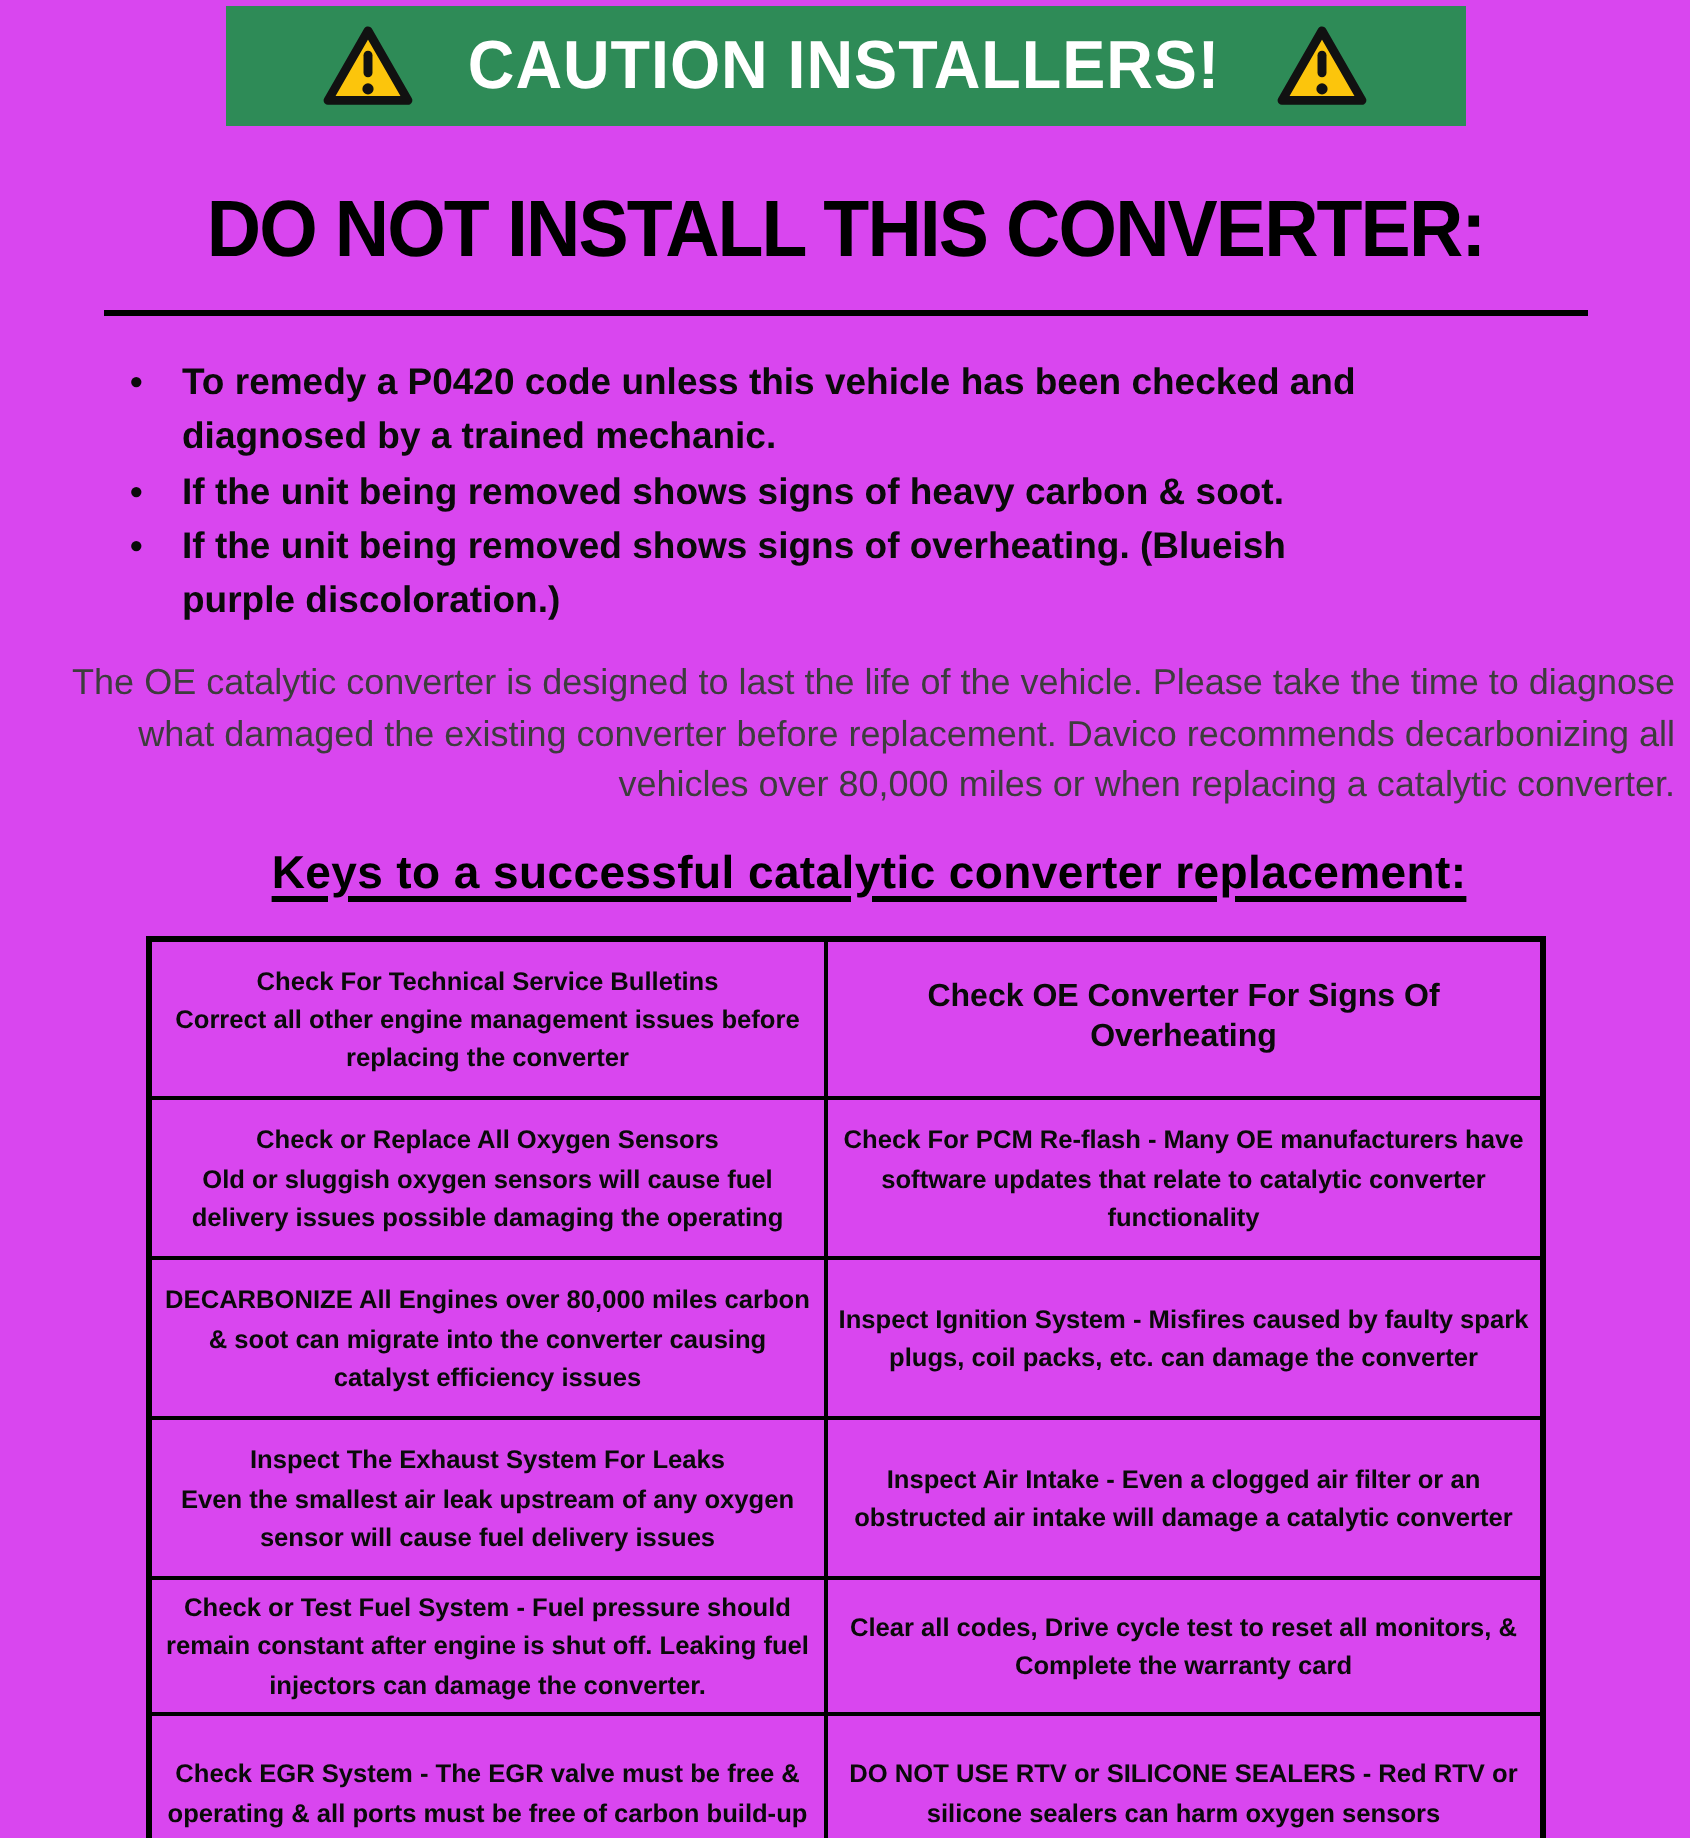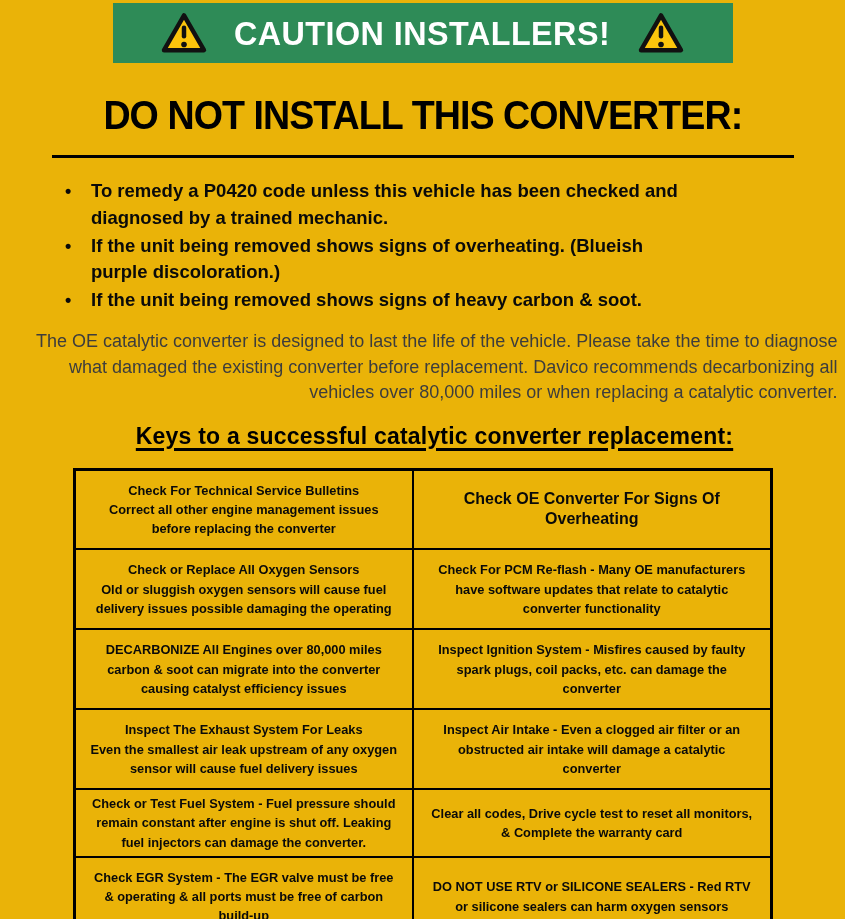--- a/index.html
+++ b/index.html
@@ -13,7 +13,7 @@
     width: 845px;
     height: 919px;
     overflow: hidden;
-    background: #eab308;
+    background: #d946ef;
   }
 
   

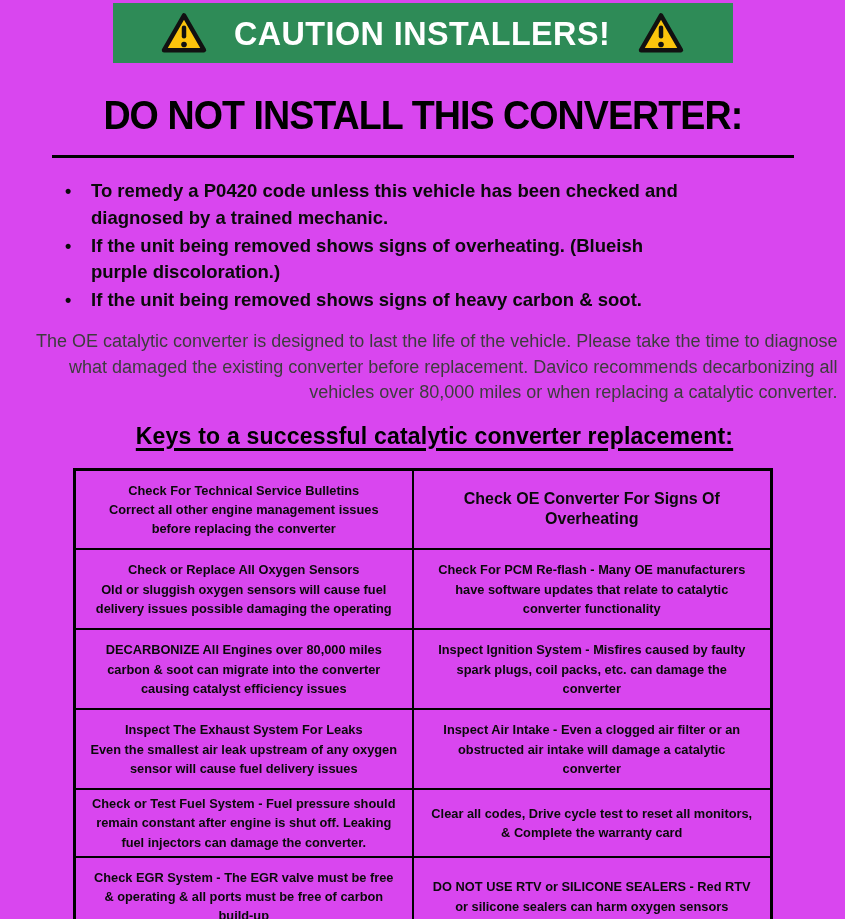--- a/index.html
+++ b/index.html
@@ -156,8 +156,8 @@
 
   <ul class="warnings">
     <li>To remedy a P0420 code unless this vehicle has been checked and diagnosed by a trained mechanic.</li>
+    <li>If the unit being removed shows signs of heavy carbon &amp; soot.</li>
     <li>If the unit being removed shows signs of overheating. (Blueish purple discoloration.)</li>
-    <li>If the unit being removed shows signs of heavy carbon &amp; soot.</li>
   </ul>
 
   <p class="intro">The OE catalytic converter is designed to last the life of the vehicle. Please take the time to diagnose what damaged the existing converter before replacement. Davico recommends decarbonizing all vehicles over 80,000 miles or when replacing a catalytic converter.</p>

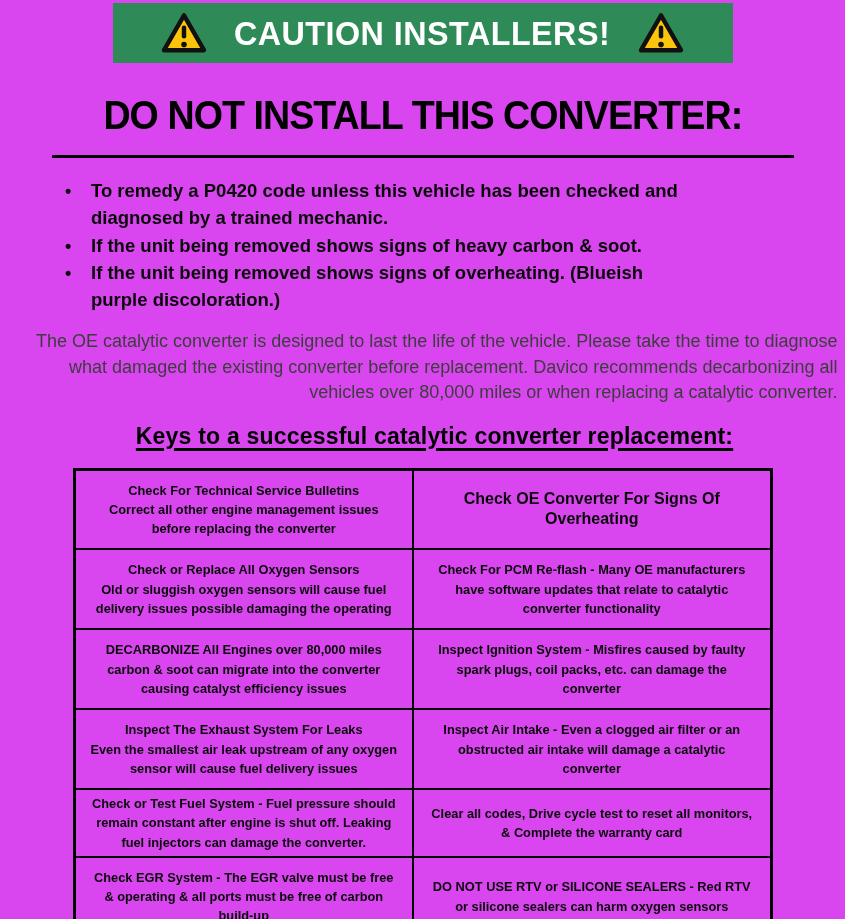--- a/index.html
+++ b/index.html
@@ -118,7 +118,7 @@
     font-size: 12.8px;
     font-weight: bold;
     line-height: 1.5;
-    padding: 4px 14px;
+    padding: 4px 4px;
     white-space: pre-line;
     color: #0a0a0a;
   }

